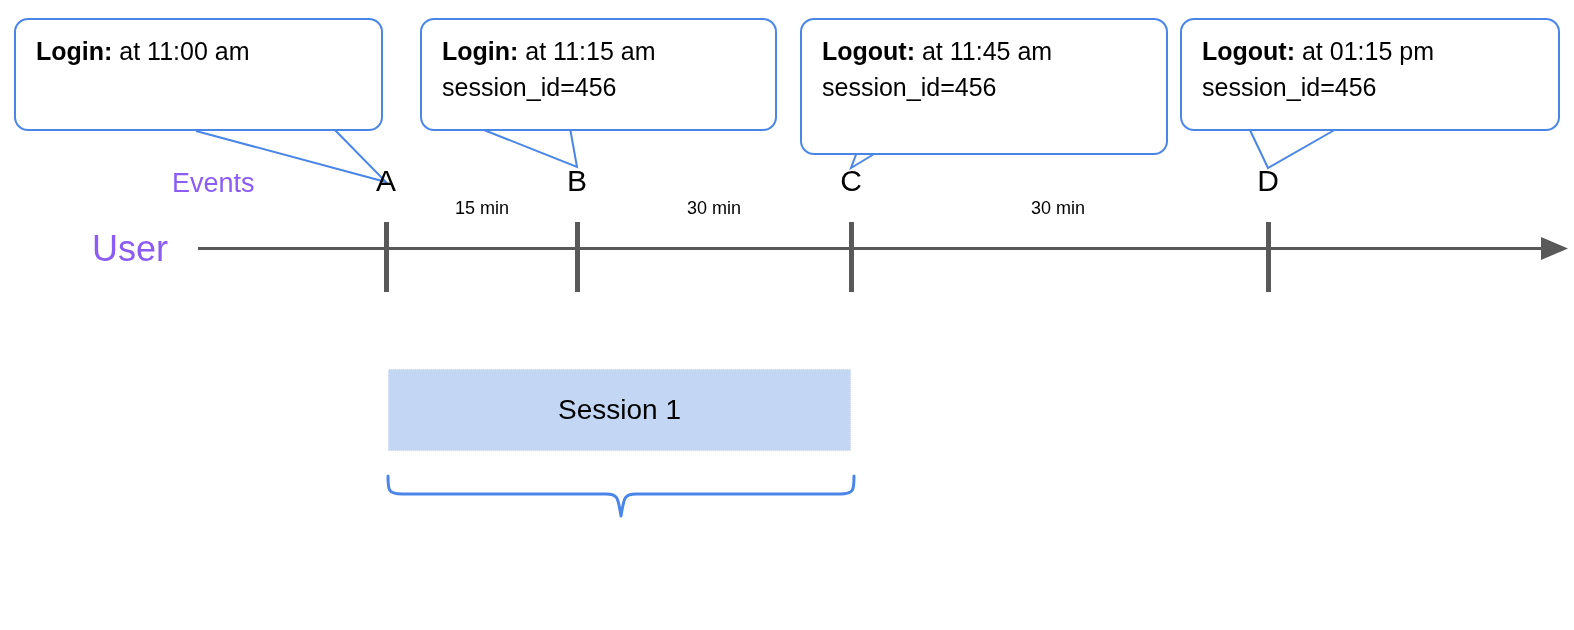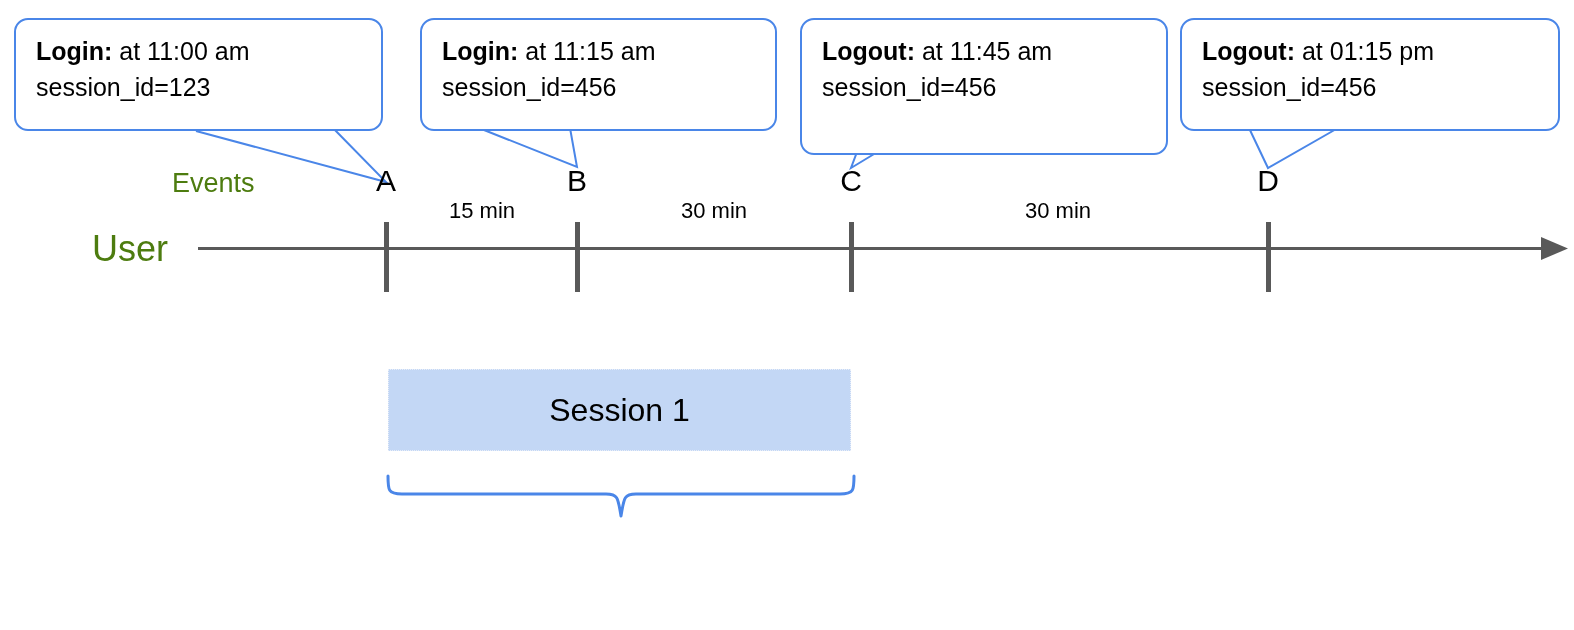--- a/index.html
+++ b/index.html
@@ -129,7 +129,6 @@
   <div class="callout" style="left: 14px; top: 18px; width: 369px; height: 113px; border-color: rgb(74, 134, 232);">
     <span class="lbl">Login:</span>
     <span>at 11:00 am</span>
-    <span class="line2">session_id=123</span>
   </div>
 
   <div class="callout" style="left: 420px; top: 18px; width: 357px; height: 113px; border-color: rgb(74, 134, 232);">

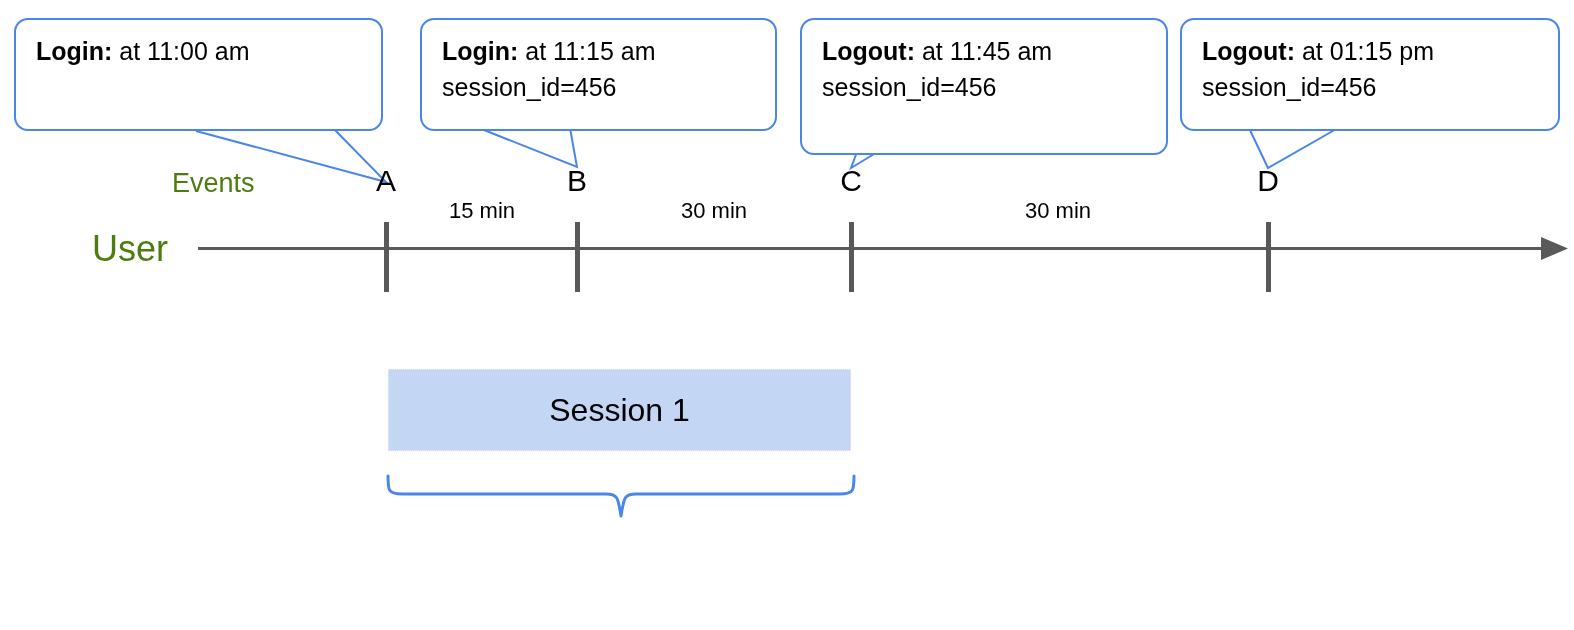--- a/index.html
+++ b/index.html
@@ -77,7 +77,7 @@
   }
   .row-label {
     position: absolute;
-    color: #4d7c0f;
+    color: #8b5cf6;
     z-index: 3;
   }
   .row-label.events { font-size: 27px; }

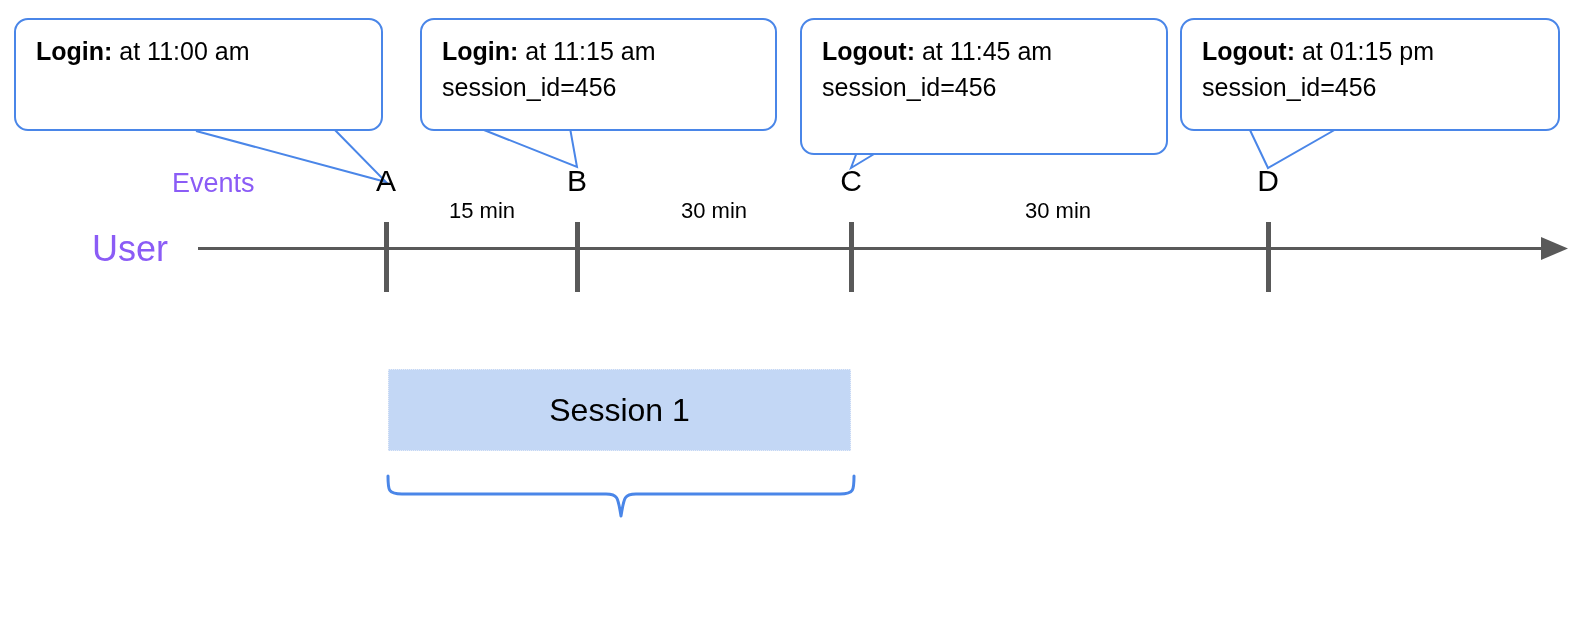--- a/index.html
+++ b/index.html
@@ -70,7 +70,7 @@
   }
   .interval-label {
     position: absolute;
-    font-size: 22px;
+    font-size: 18px;
     color: #000000;
     text-align: center;
     z-index: 3;

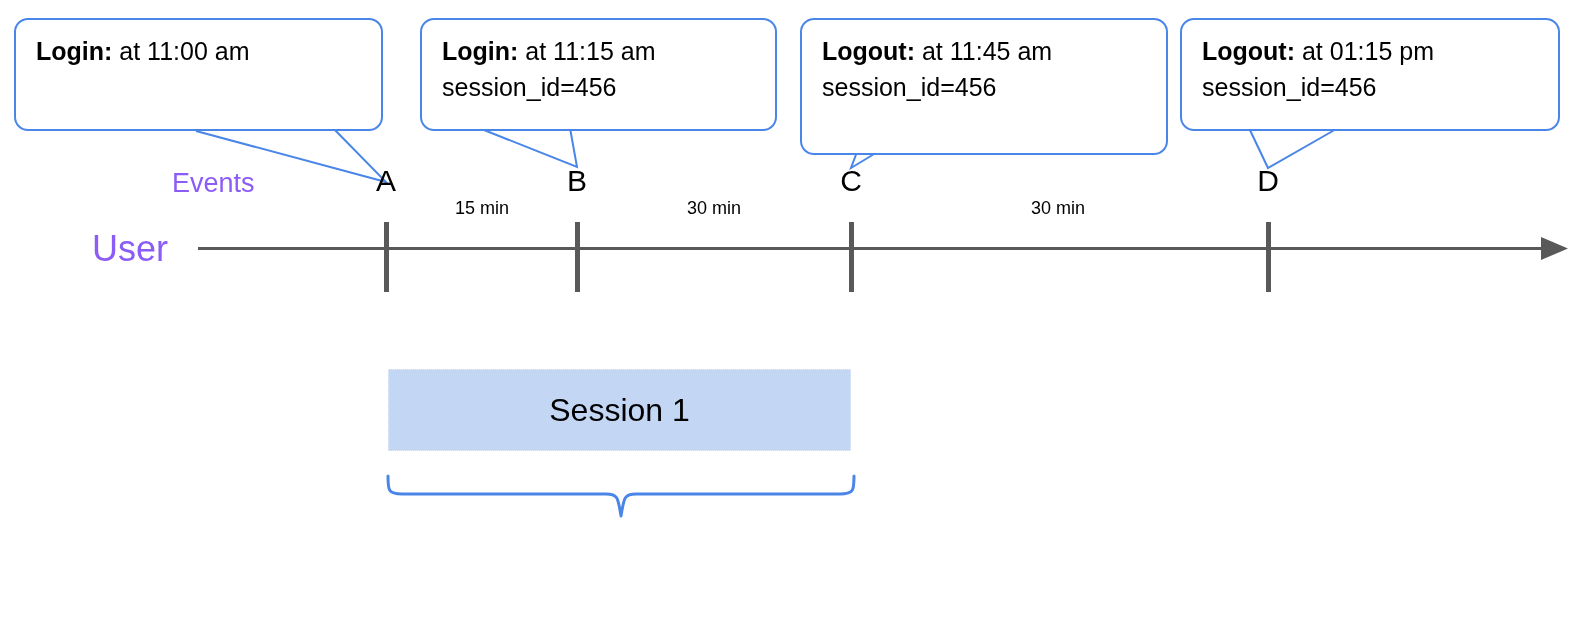--- a/index.html
+++ b/index.html
@@ -92,7 +92,7 @@
     display: flex;
     align-items: center;
     justify-content: center;
-    font-size: 32px;
+    font-size: 28px;
     color: #000000;
     z-index: 2;
   }

